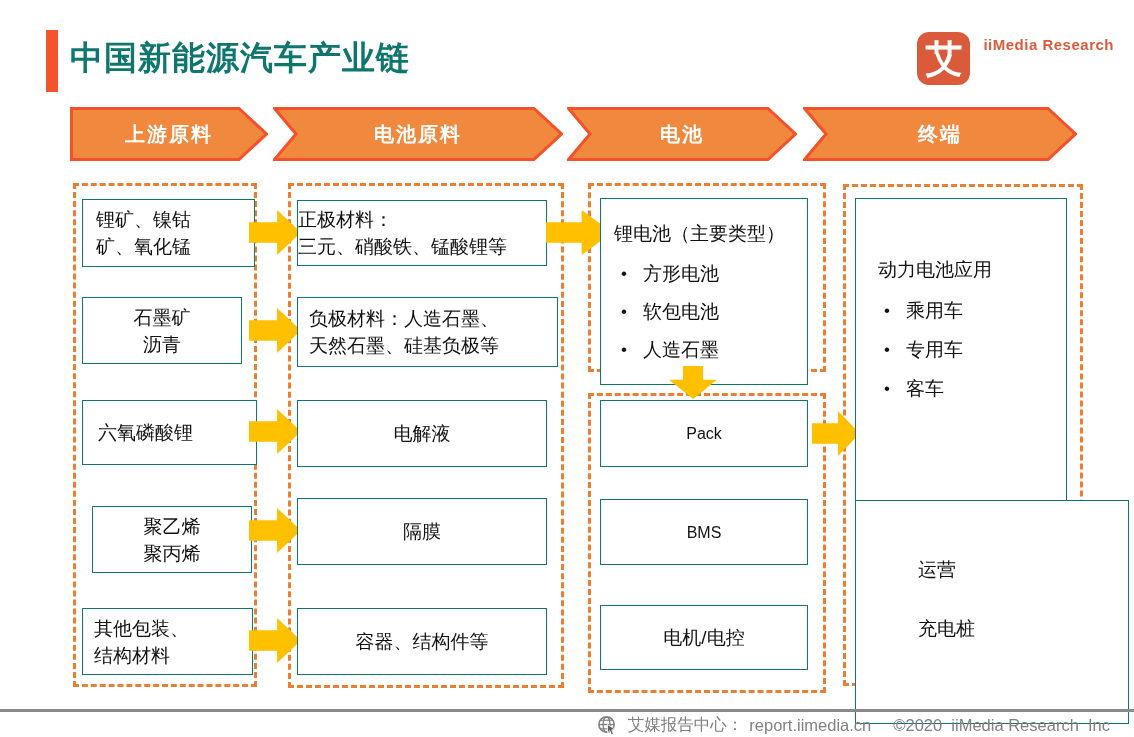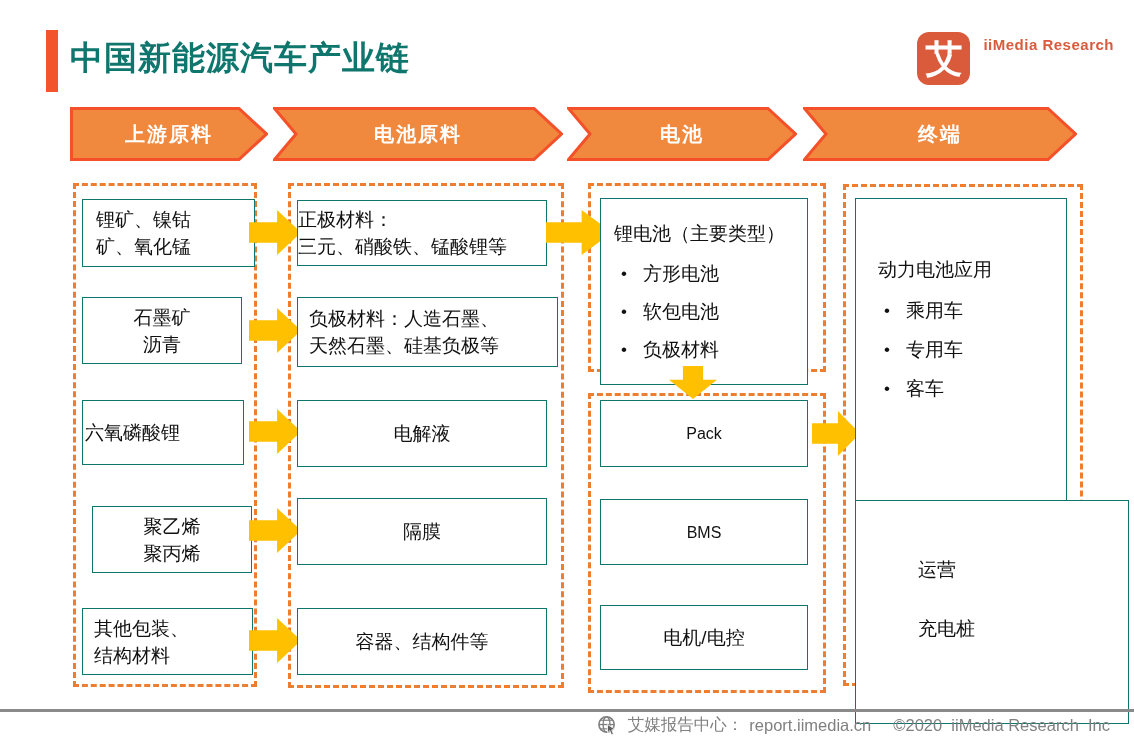--- a/index.html
+++ b/index.html
@@ -154,7 +154,7 @@
     </div>
     <div class="bullet-row" style="padding-left:20px;margin-top:13px;">
       <span class="bullet-dot">•</span>
-      <span>负极材料</span>
+      <span>人造石墨</span>
     </div>
   </div>
 

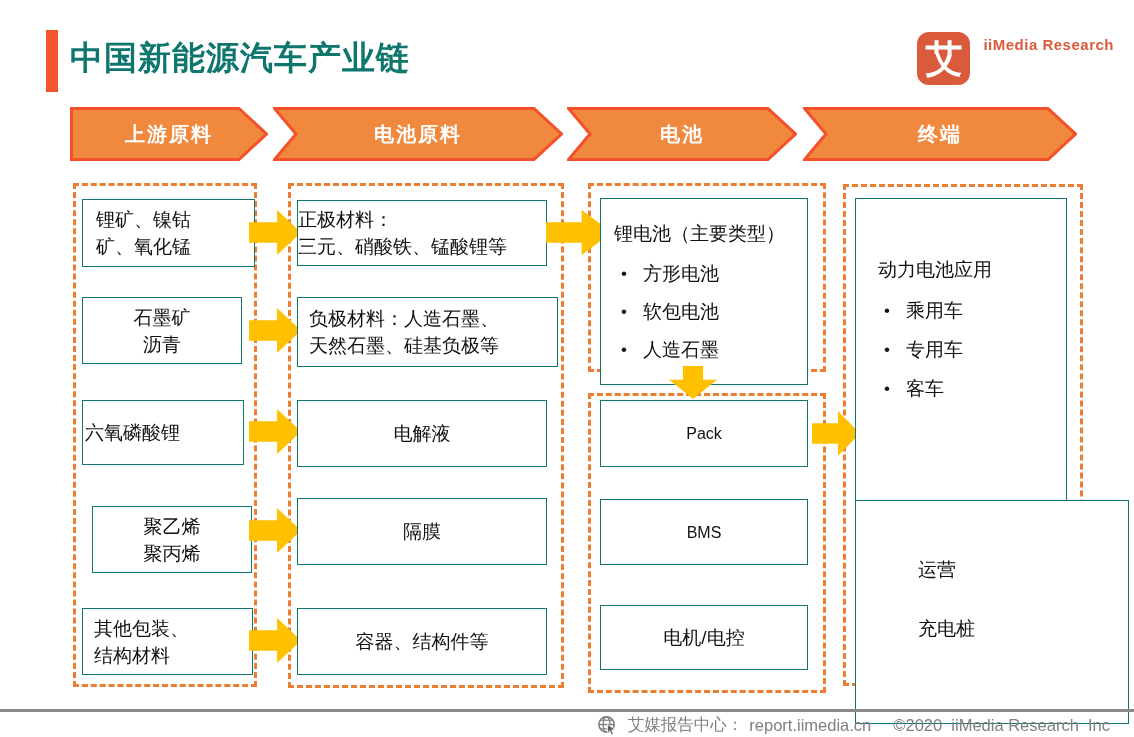--- a/index.html
+++ b/index.html
@@ -104,7 +104,7 @@
     <div>石墨矿</div>
     <div>沥青</div>
   </div>
-  <div class="sbox left" style="left:82px;top:400px;width:158px;height:63px;padding-left:2px;">
+  <div class="sbox left" style="left:82px;top:400px;width:158px;height:63px;padding-left:15px;">
     <div>六氧磷酸锂</div>
   </div>
   <div class="sbox center" style="left:92px;top:498px;width:158px;height:65px;margin-top:8px;">

